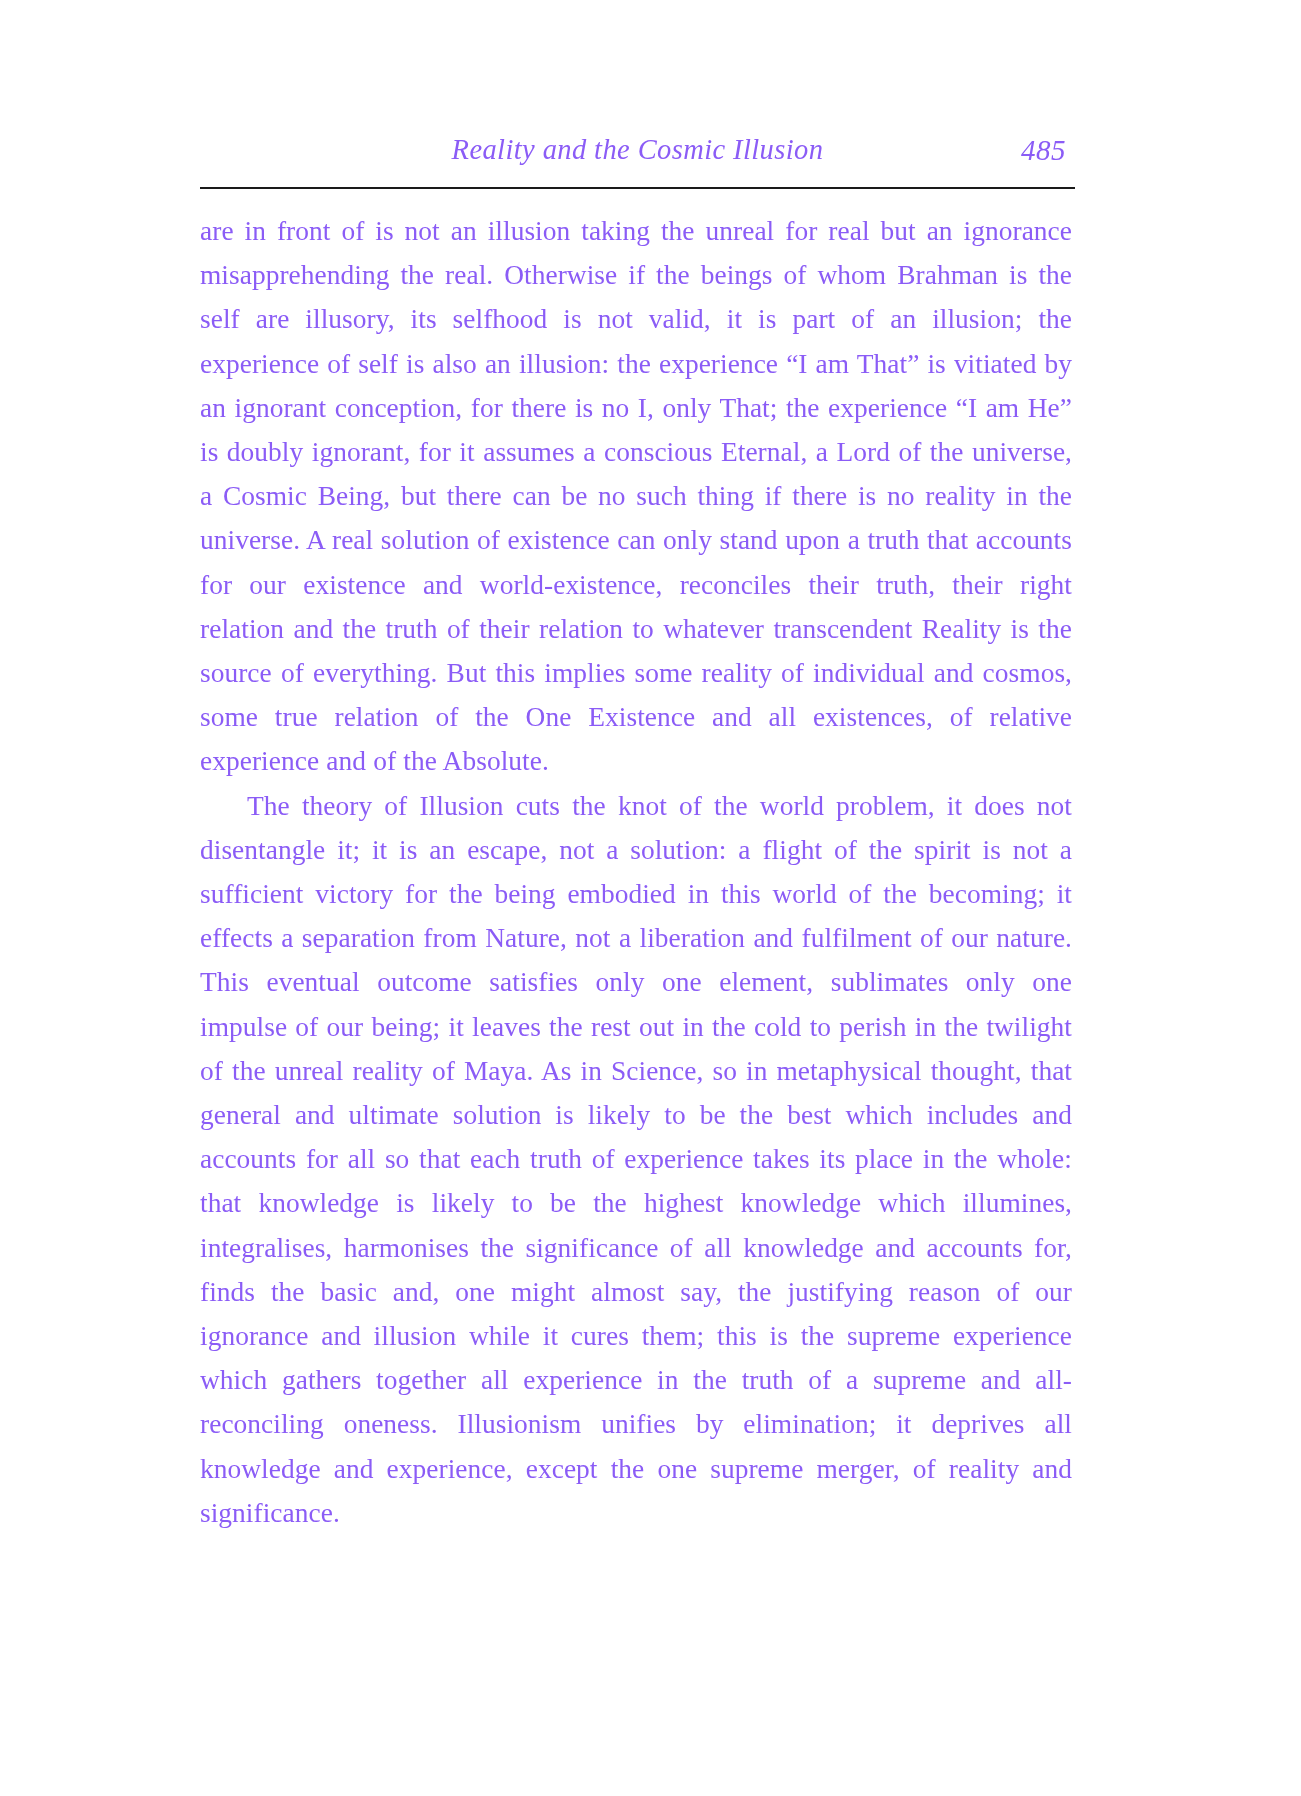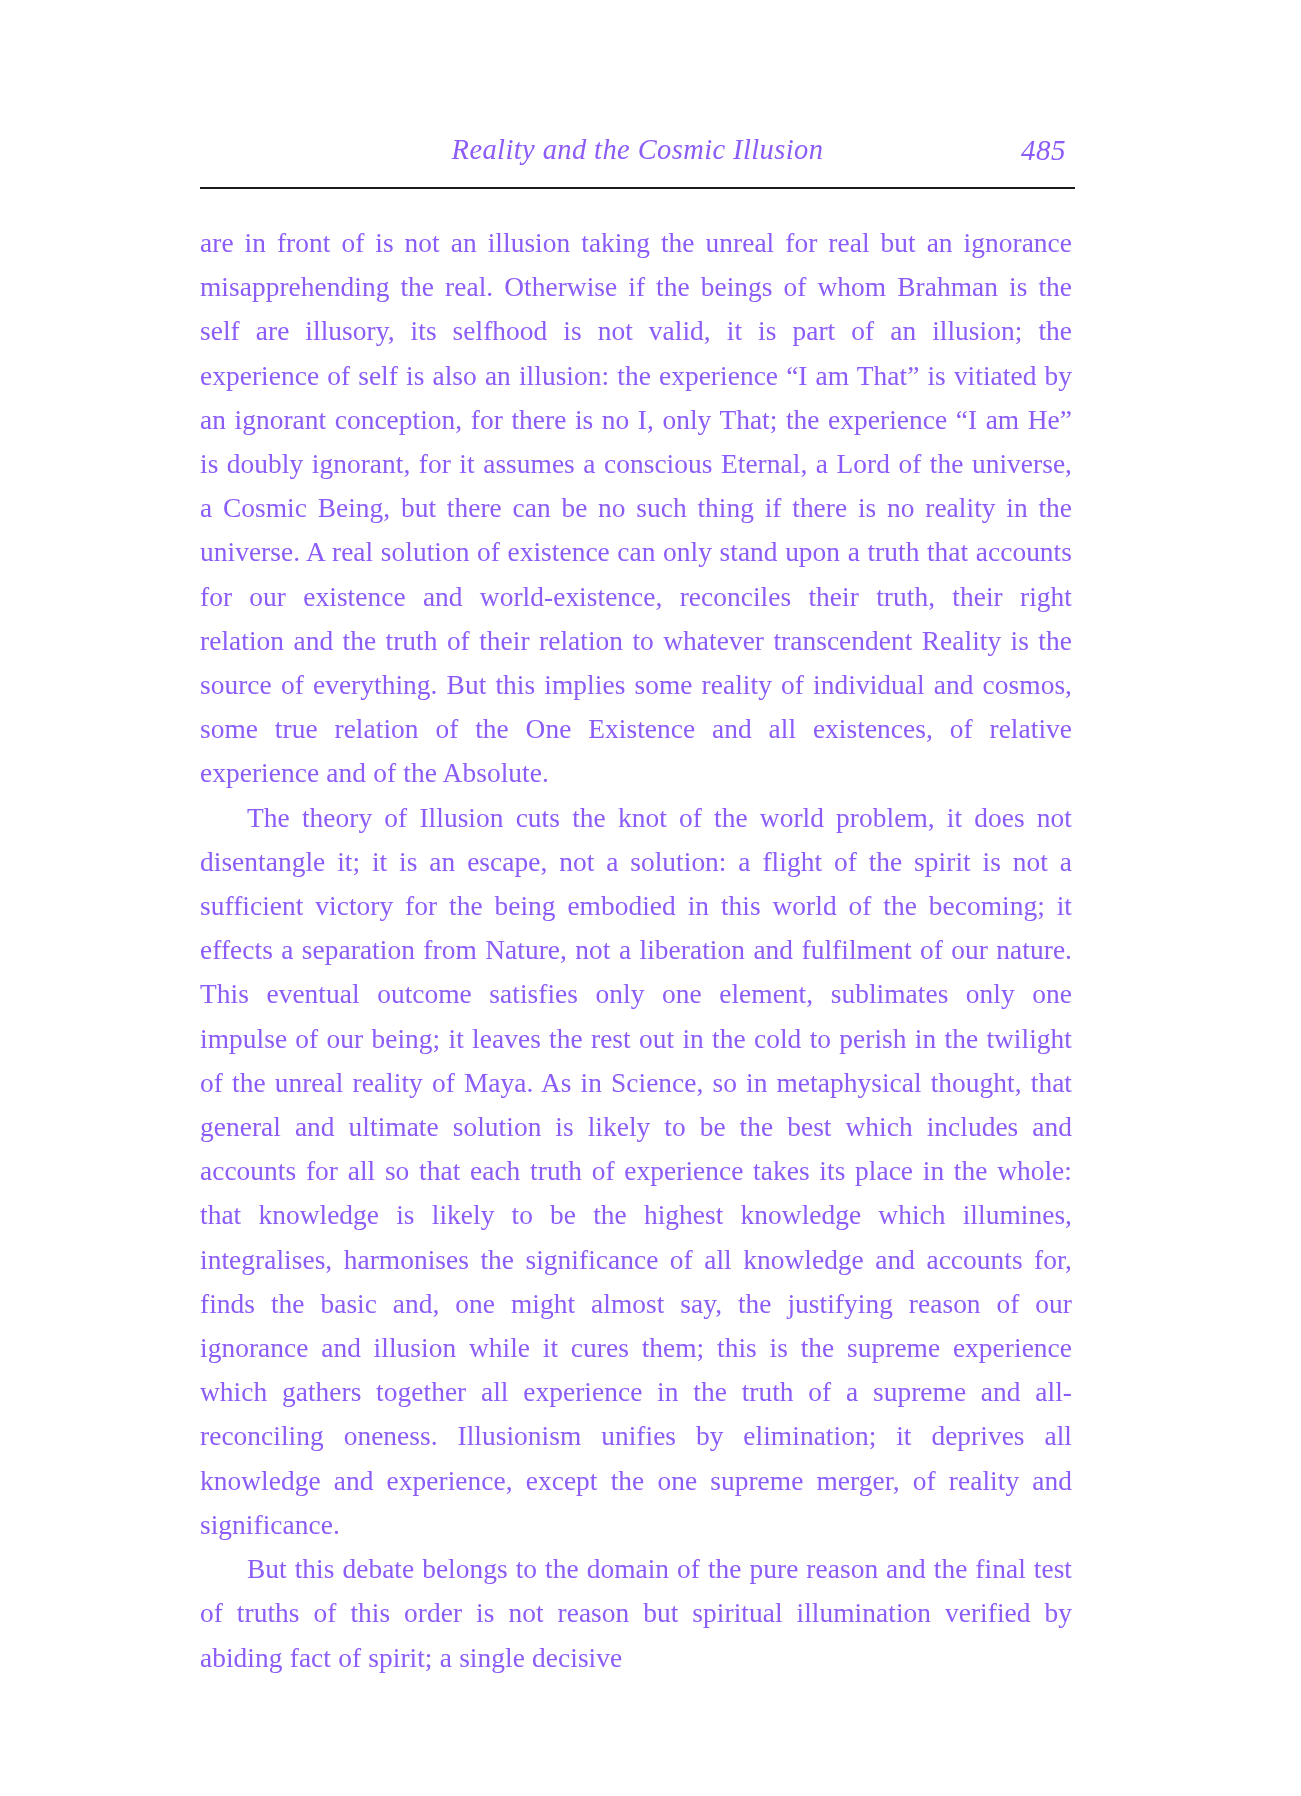--- a/index.html
+++ b/index.html
@@ -58,7 +58,7 @@
   .textblock {
     position: absolute;
     left: 200px;
-    top: 217px;
+    top: 205px;
     width: 872px;
   }
   .para {

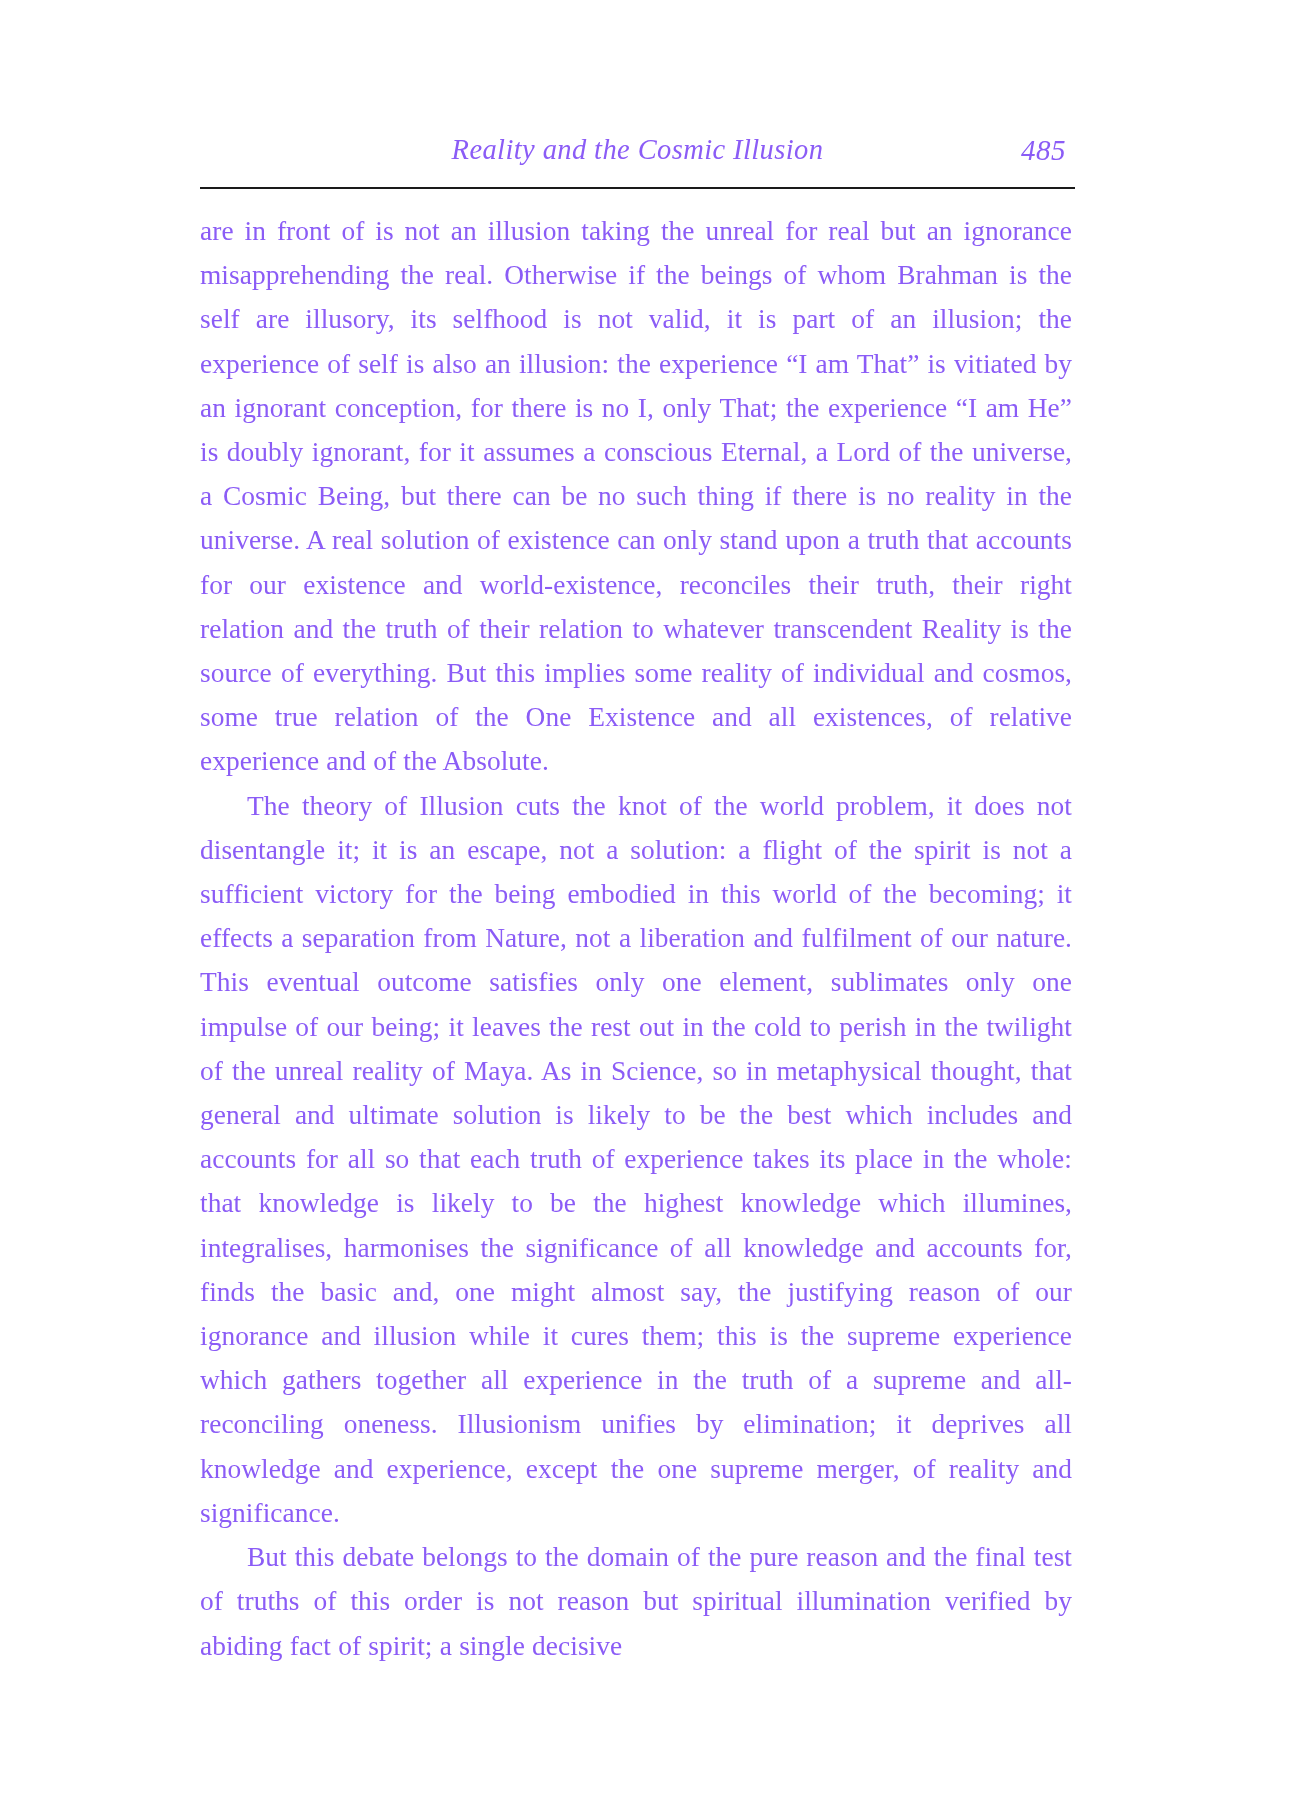--- a/index.html
+++ b/index.html
@@ -93,7 +93,6 @@
   <div class="textblock">
     <p class="para">are in front of is not an illusion taking the unreal for real but an ignorance misapprehending the real. Otherwise if the beings of whom Brahman is the self are illusory, its selfhood is not valid, it is part of an illusion; the experience of self is also an illusion: the experience “I am That” is vitiated by an ignorant conception, for there is no I, only That; the experience “I am He” is doubly ignorant, for it assumes a conscious Eternal, a Lord of the universe, a Cosmic Being, but there can be no such thing if there is no reality in the universe. A real solution of existence can only stand upon a truth that accounts for our existence and world-existence, reconciles their truth, their right relation and the truth of their relation to whatever transcendent Reality is the source of everything. But this implies some reality of individual and cosmos, some true relation of the One Existence and all existences, of relative experience and of the Absolute.</p>
     <p class="para indent">The theory of Illusion cuts the knot of the world problem, it does not disentangle it; it is an escape, not a solution: a flight of the spirit is not a sufficient victory for the being embodied in this world of the becoming; it effects a separation from Nature, not a liberation and fulfilment of our nature. This eventual outcome satisfies only one element, sublimates only one impulse of our being; it leaves the rest out in the cold to perish in the twilight of the unreal reality of Maya. As in Science, so in metaphysical thought, that general and ultimate solution is likely to be the best which includes and accounts for all so that each truth of experience takes its place in the whole: that knowledge is likely to be the highest knowledge which illumines, integralises, har­monises the significance of all knowledge and accounts for, finds the basic and, one might almost say, the justifying reason of our ignorance and illusion while it cures them; this is the supreme experience which gathers together all experience in the truth of a supreme and all-reconciling oneness. Illusionism unifies by elimination; it deprives all knowledge and experience, except the one supreme merger, of reality and significance.</p>
-    <p class="para indent">But this debate belongs to the domain of the pure reason and the final test of truths of this order is not reason but spiritual illumination verified by abiding fact of spirit; a single decisive</p>
   </div>
 
 </div>

